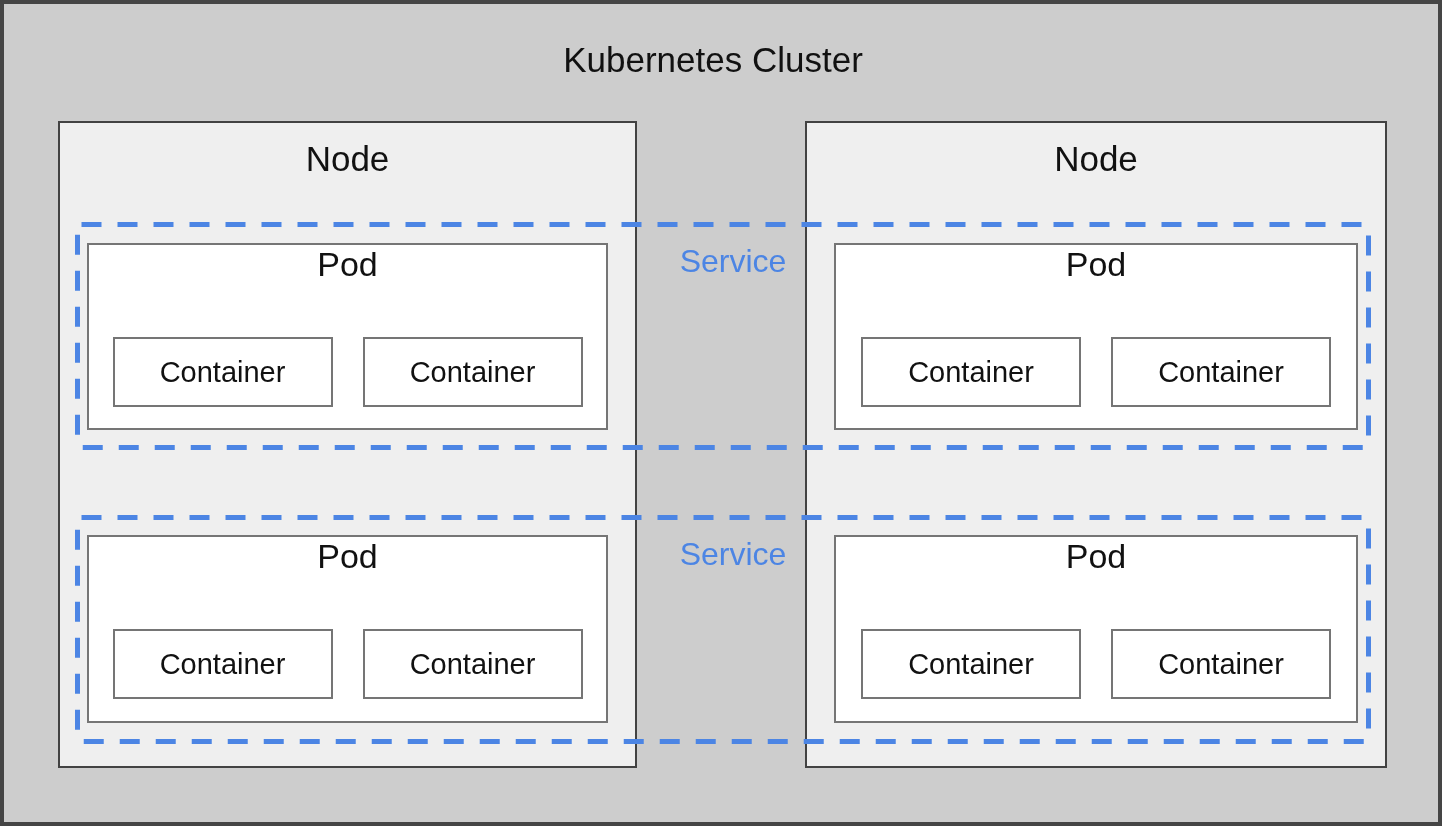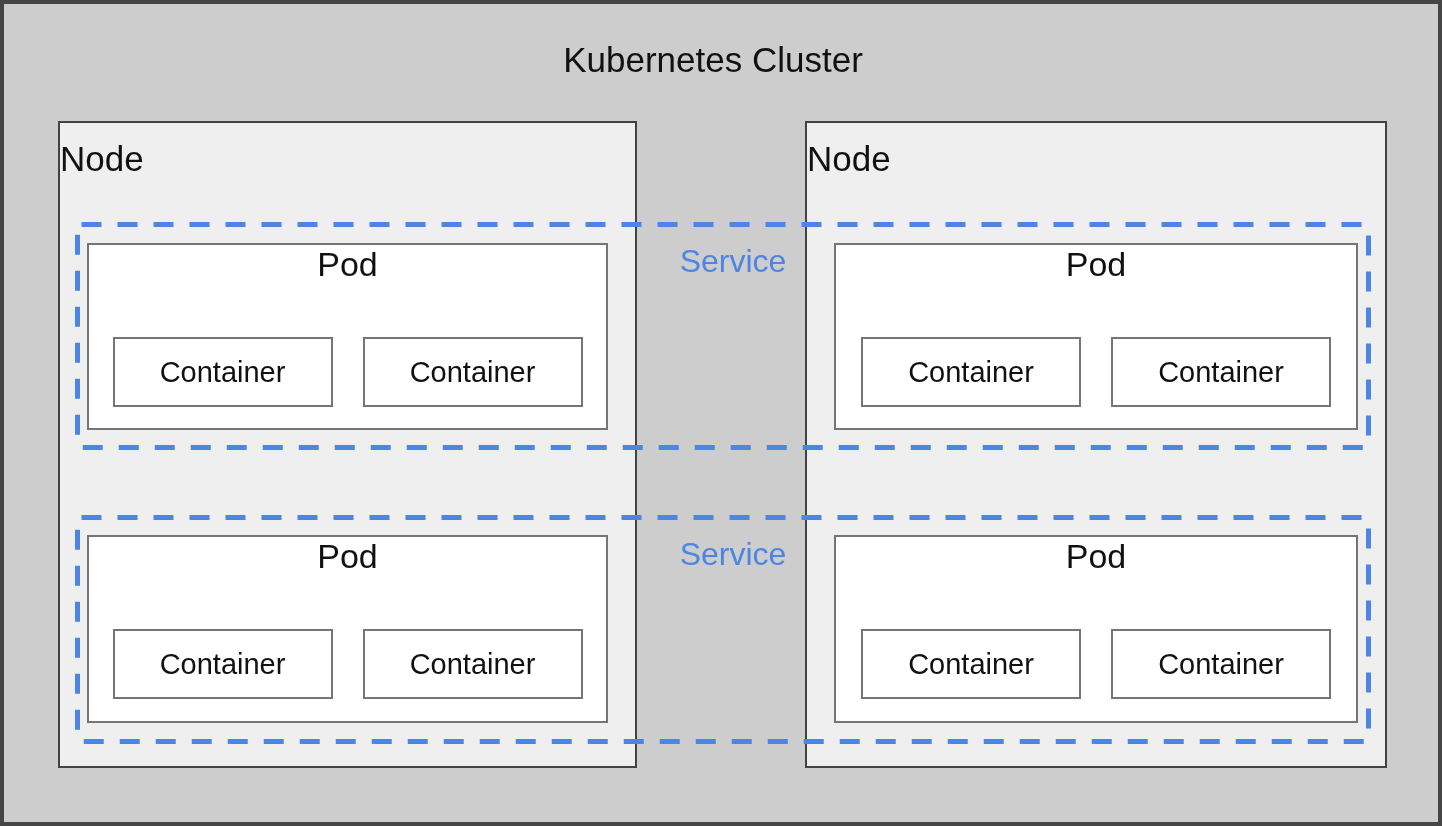--- a/index.html
+++ b/index.html
@@ -31,7 +31,7 @@
   .node-right { left: 801px; width: 582px; }
 
   .node-label {
-    padding-top: 16px; 
+    padding-top: 16px; text-align: center;
     font-size: 35px; line-height: 40px;
   }
 

